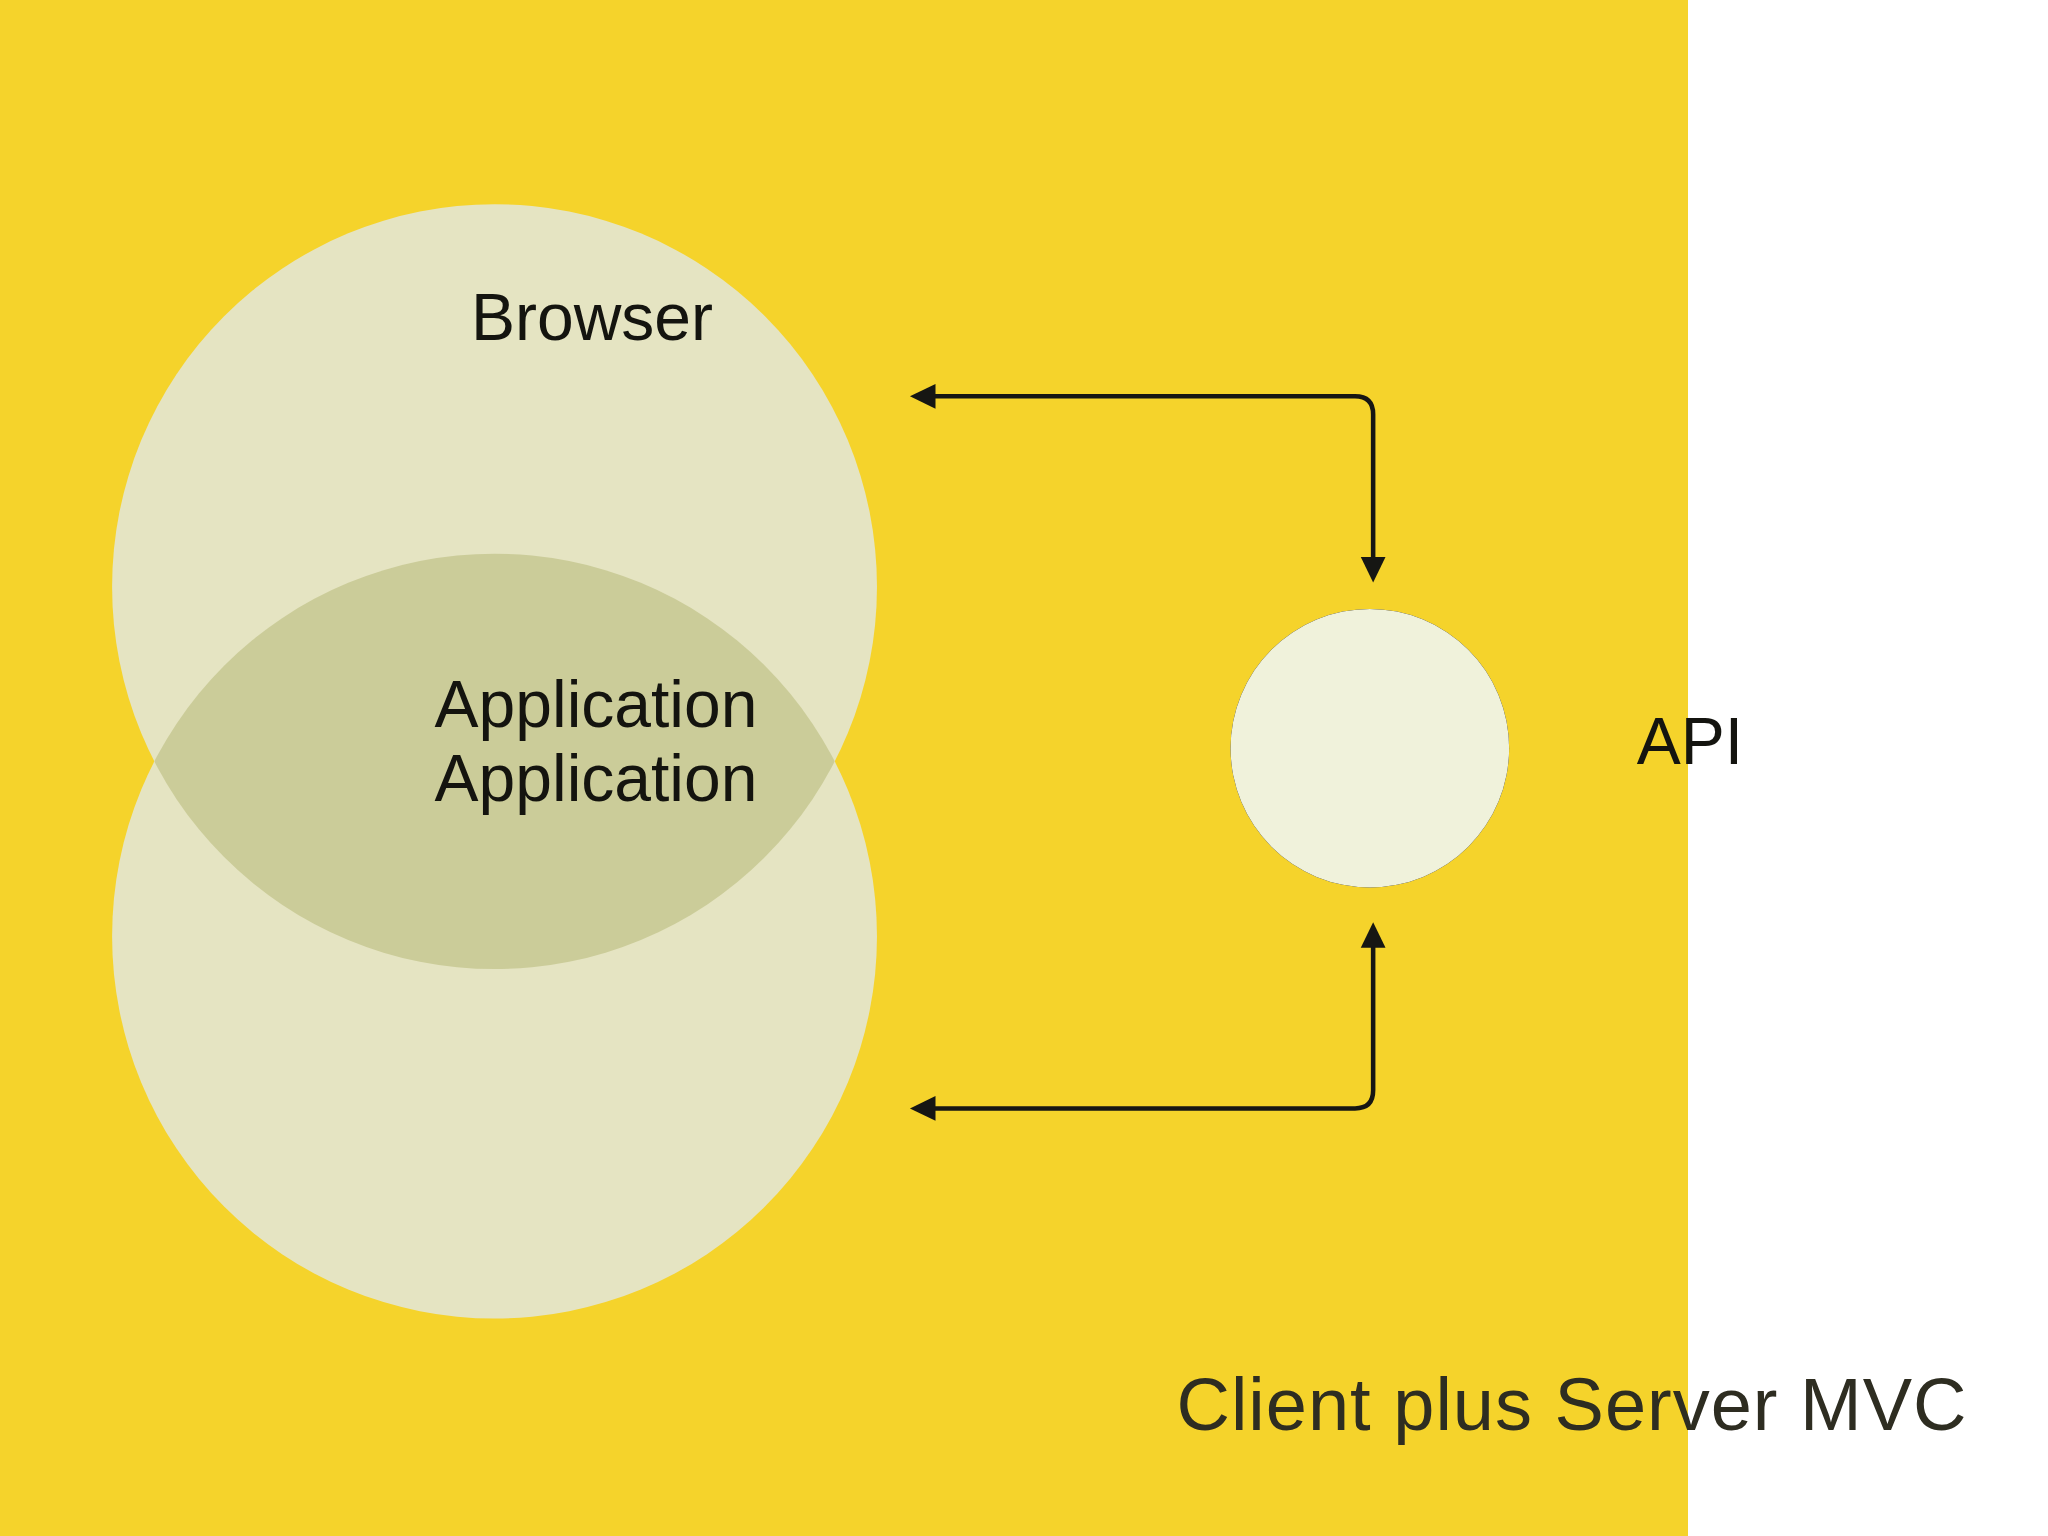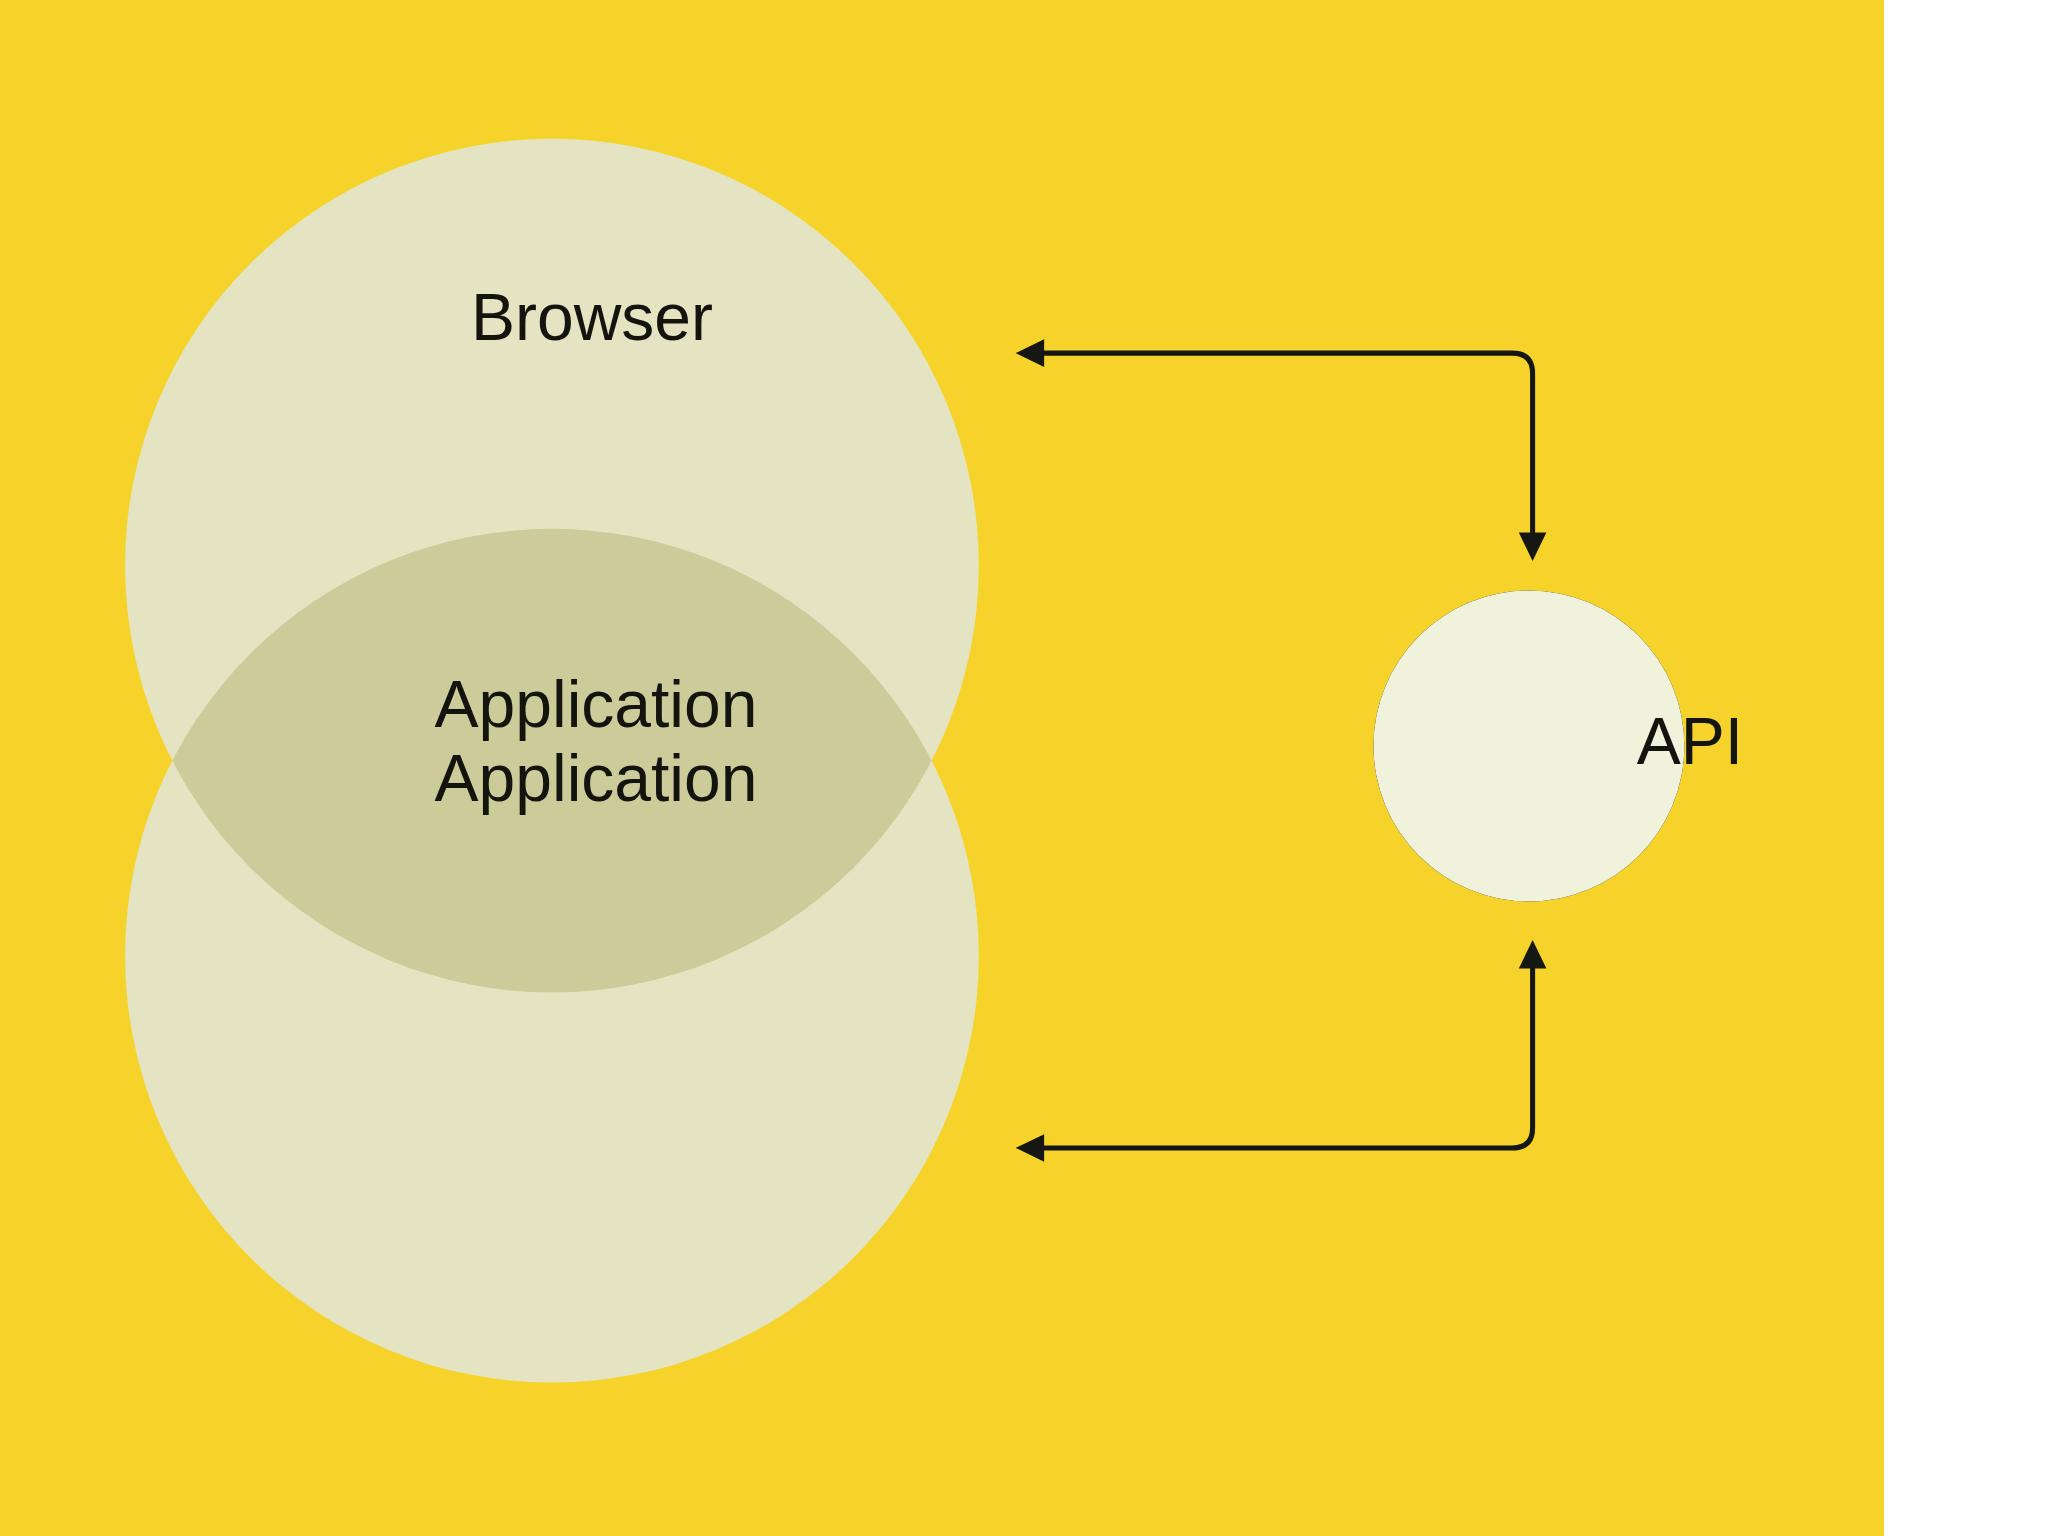--- a/index.html
+++ b/index.html
@@ -10,7 +10,7 @@
   }
   .stage {
     position: relative;
-    width: 1884px; height: 1536px;
+    width: 1688px; height: 1536px;
     background: #F5D32B;
     text-decoration: underline;
   }

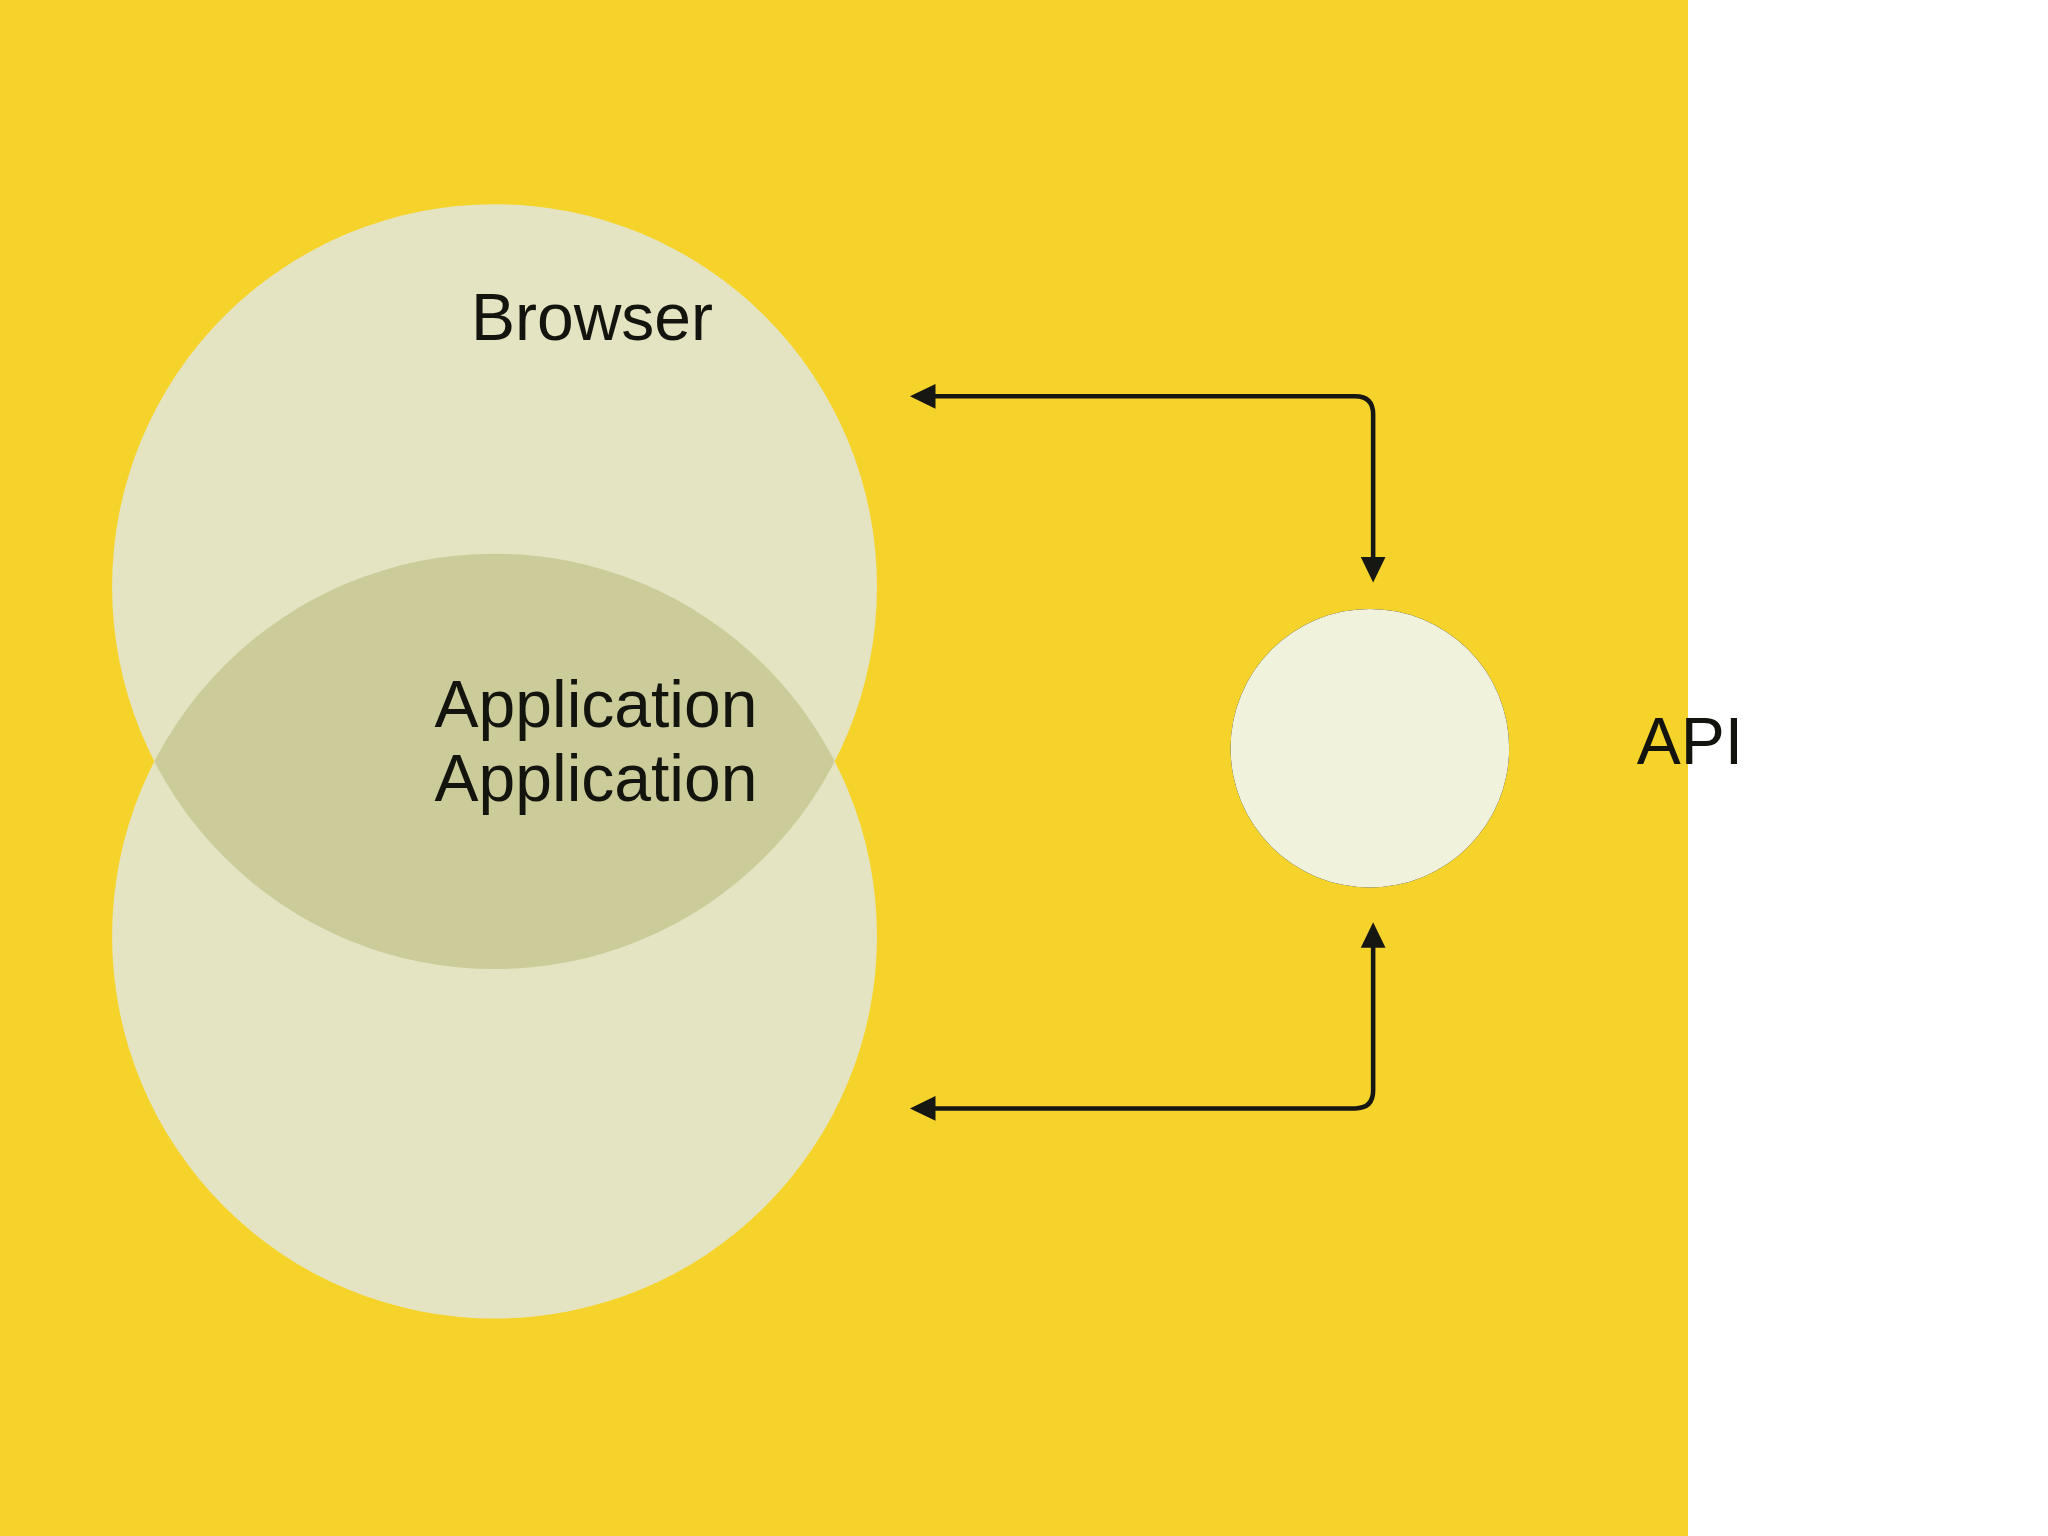--- a/index.html
+++ b/index.html
@@ -82,6 +82,7 @@
 
   <div class="label" style="left:1662px; top:742px;margin-left:28px;">API</div>
 
+  <div class="caption" style="left:1572px; top:1404px;">Client plus Server MVC</div>
 
 </div>
 

